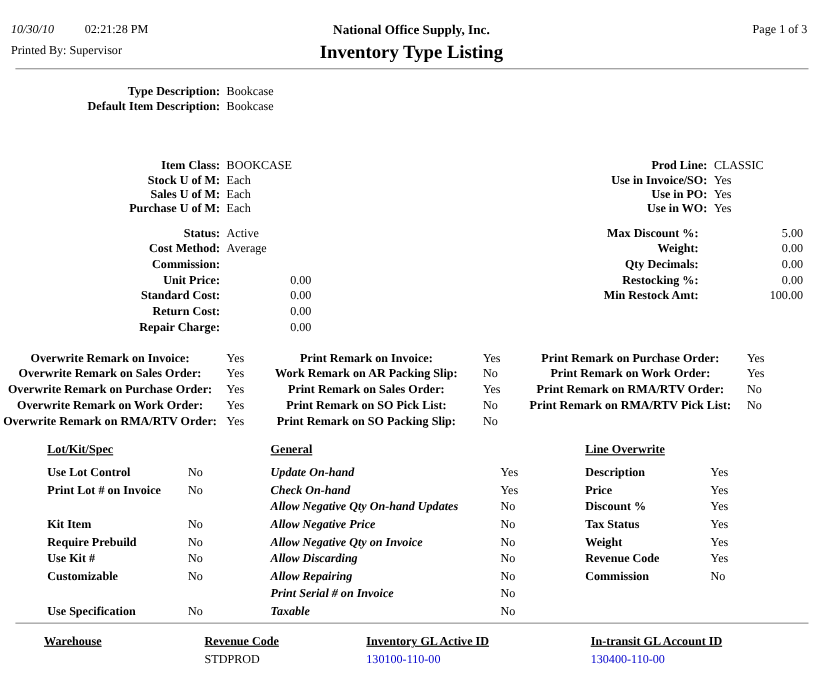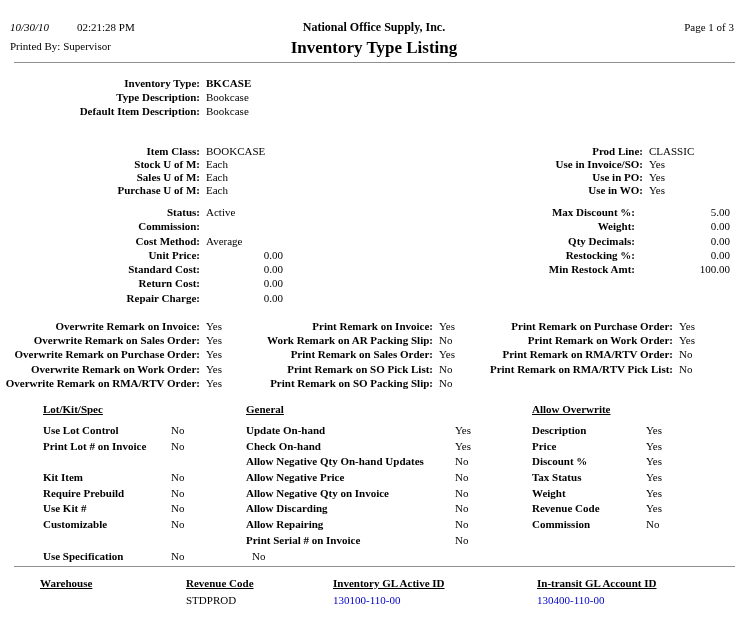--- a/index.html
+++ b/index.html
@@ -88,10 +88,6 @@
 
   <div class="abs blockA">
     <div class="frow">
-      <span class="lbl">Inventory Type:</span>
-      <span class="val bold">BKCASE</span>
-    </div>
-    <div class="frow">
       <span class="lbl">Type Description:</span>
       <span class="val">Bookcase</span>
     </div>

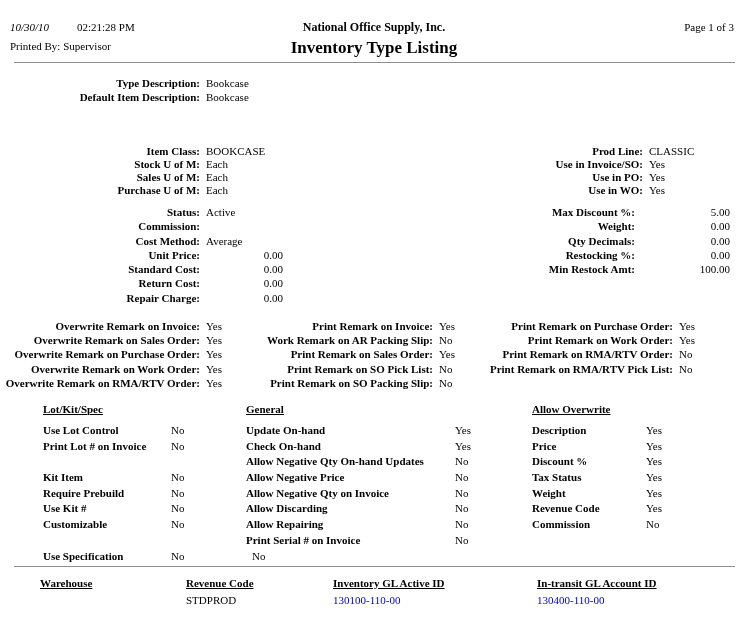--- a/index.html
+++ b/index.html
@@ -141,12 +141,12 @@
       <span class="val">Active</span>
     </div>
     <div class="frow">
+      <span class="lbl">Cost Method:</span>
+      <span class="val">Average</span>
+    </div>
+    <div class="frow">
       <span class="lbl">Commission:</span>
       <span class="val"></span>
-    </div>
-    <div class="frow">
-      <span class="lbl">Cost Method:</span>
-      <span class="val">Average</span>
     </div>
     <div class="frow">
       <span class="lbl">Unit Price:</span>

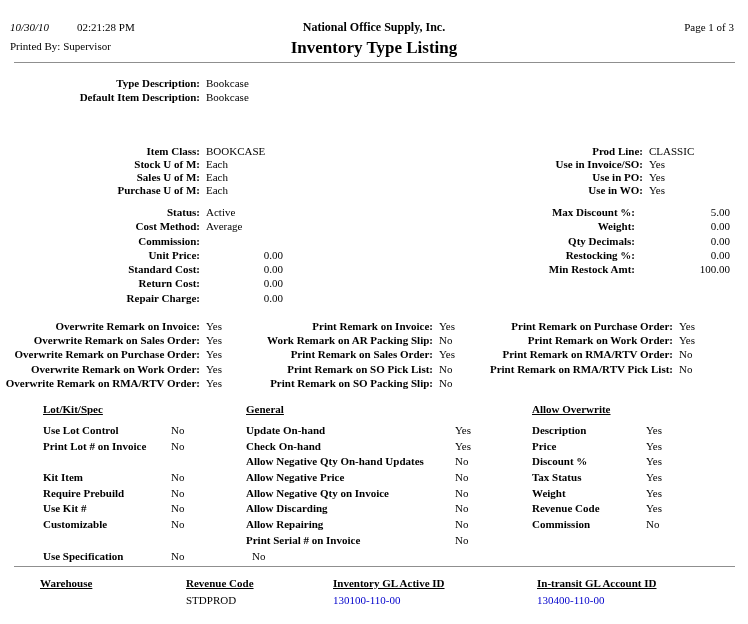--- a/index.html
+++ b/index.html
@@ -53,7 +53,7 @@
   
   .rem{top:320px;}
   .rem .frow{height:14.2px;}
-  .rem .lbl{width:200px;}
+  .rem .lbl{width:200px;text-align:center;}
   .rem1{left:0;}
   .rem2{left:233px;}
   .rem3{left:473px;}

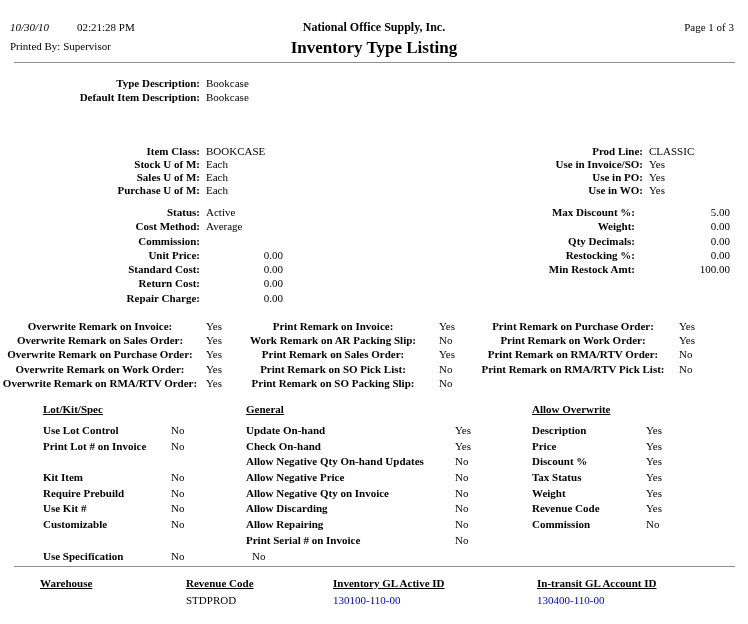--- a/index.html
+++ b/index.html
@@ -256,7 +256,7 @@
 
   <div class="abs chk-h" style="left:43px;">Lot/Kit/Spec</div>
   <div class="abs chk-h" style="left:246px;">General</div>
-  <div class="abs chk-h" style="left:532px;">Allow Overwrite</div>
+  <div class="abs chk-h" style="left:532px;">Line Overwrite</div>
 
   <div class="abs chk chk-lot">
     <div class="frow">

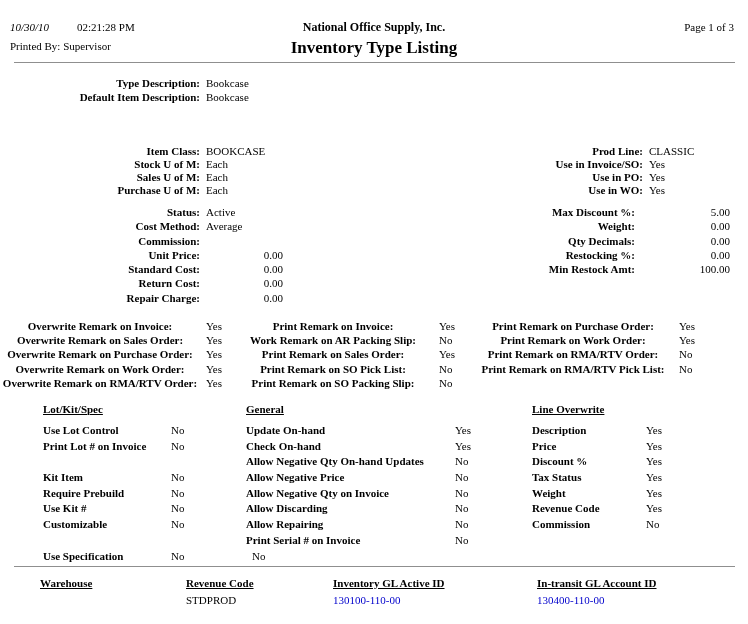--- a/index.html
+++ b/index.html
@@ -64,7 +64,7 @@
   .chk .frow{height:15.7px;}
   .chk .lbl{text-align:left;}
   .chk-lot{left:43px;}   .chk-lot .lbl{width:122px;}
-  .chk-gen{left:246px;}  .chk-gen .lbl{width:203px;}
+  .chk-gen{left:246px;}  .chk-gen .lbl{width:203px;font-style:italic;}
   .chk-ao{left:532px;}   .chk-ao .lbl{width:108px;}
 
   

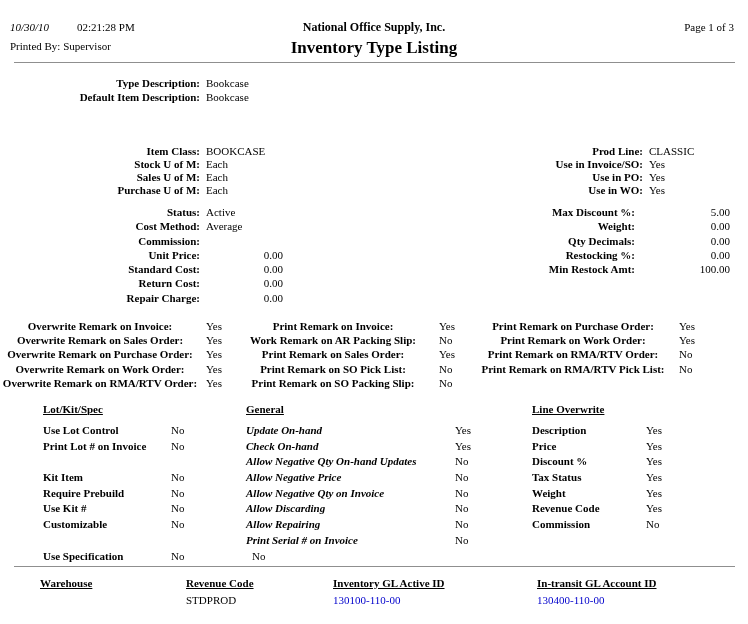--- a/index.html
+++ b/index.html
@@ -325,6 +325,7 @@
       <span class="val">No</span>
     </div>
     <div class="frow">
+      <span class="lbl">Taxable</span>
       <span class="val">No</span>
     </div>
   </div>

